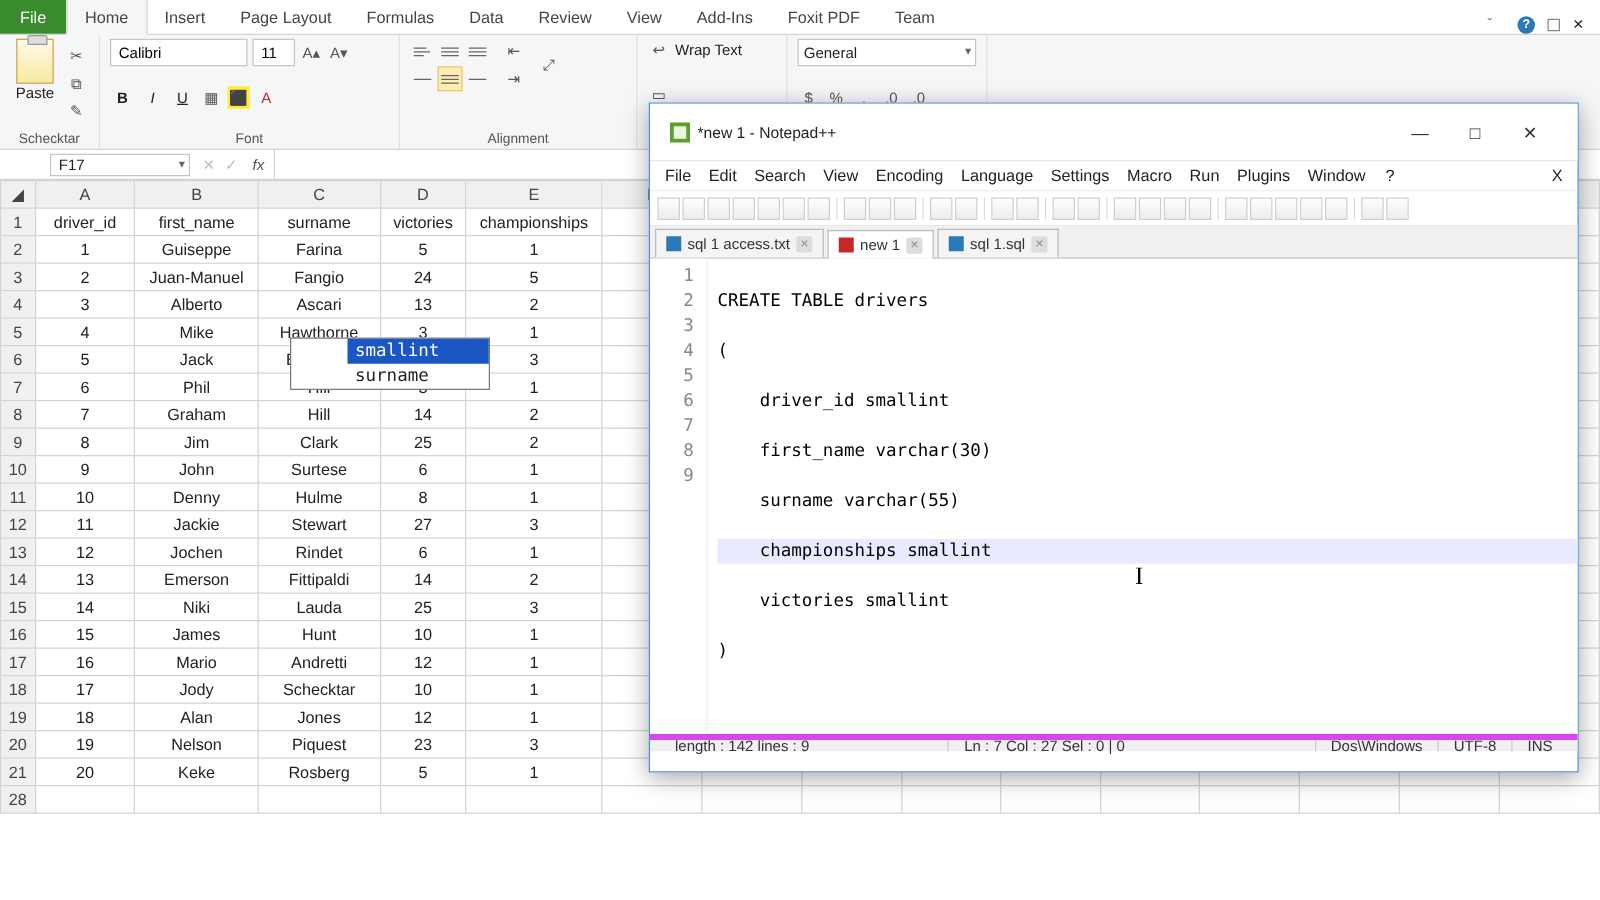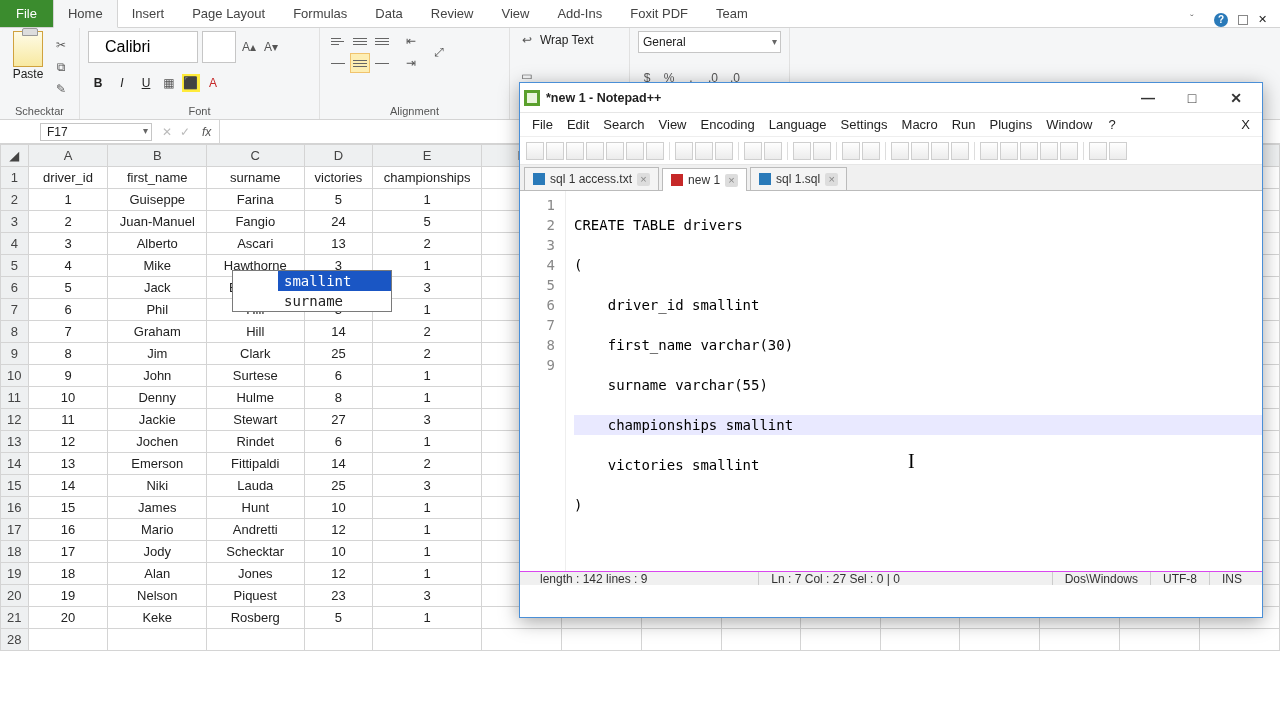--- a/index.html
+++ b/index.html
@@ -19,7 +19,7 @@
   .paste-big { width:40px; text-align:center;}
   .paste-big .clip { width:30px;height:36px;margin:auto;border:1px solid #d0a23e;background:linear-gradient(#fefbe7,#f8e9a1); position:relative;}
   .paste-big .clip:before{content:"";position:absolute;top:-4px;left:8px;width:14px;height:6px;border:1px solid #999;border-radius:2px 2px 0 0;background:#ddd;}
-  select.fake, input.fake { border:1px solid #c6c6c6; background:#fff; font-size:16px; height:32px; padding:0 16px;}
+  select.fake, input.fake { border:1px solid #c6c6c6; background:#fff; font-size:12px; height:22px; padding:0 6px;}
   .font-row{display:flex;gap:4px;align-items:center;}
   .btnlet{min-width:20px;height:20px;text-align:center;line-height:20px;display:inline-block;}
   .underline{text-decoration:underline;}

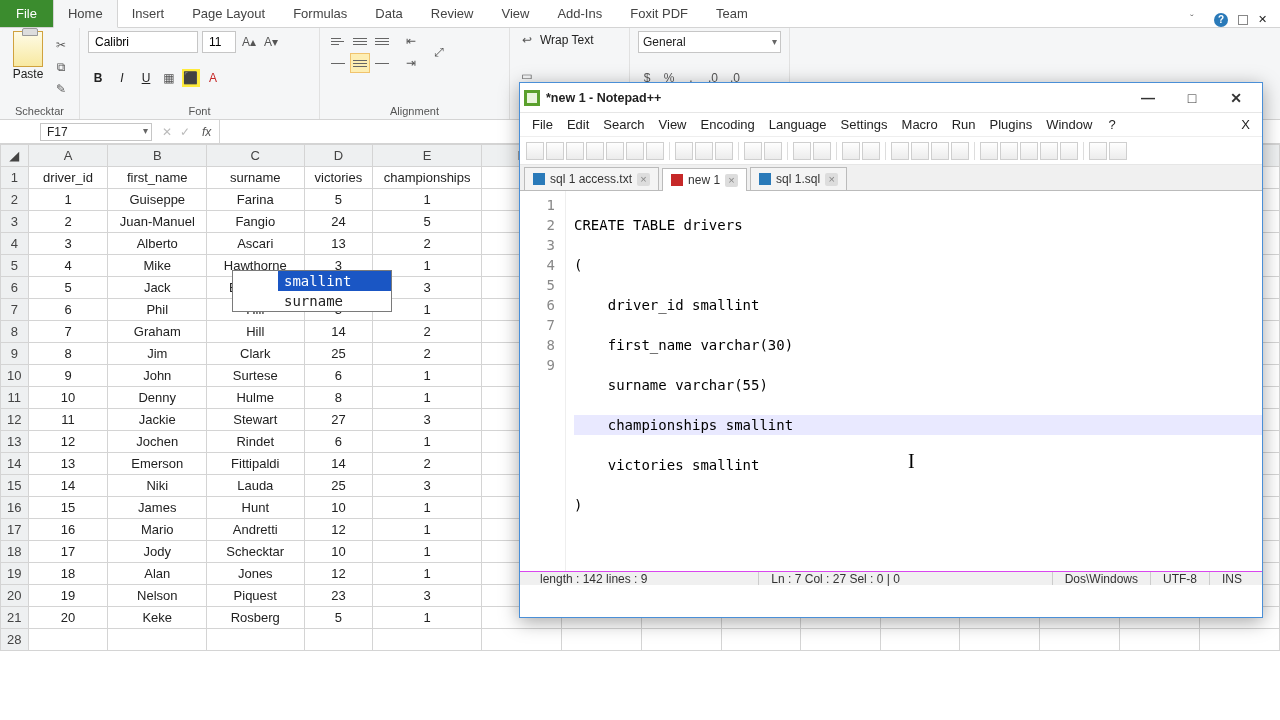--- a/index.html
+++ b/index.html
@@ -47,7 +47,7 @@
   .colA{width:82px}.colB{width:100px}.colC{width:100px}.colD{width:70px}.colE{width:110px}.colR{width:86px}
   
   .npp{position:absolute;left:519px;top:82px;width:744px;height:536px;background:#fff;border:1px solid #4a8fd7;box-shadow:0 4px 18px rgba(0,0,0,.35);}
-  .npp .titlebar{height:30px;background:#fff;display:flex;align-items:center;padding:0 4px;border-bottom:1px solid #e6e6e6;font-weight:bold;}
+  .npp .titlebar{height:46px;background:#fff;display:flex;align-items:center;padding:0 16px;border-bottom:1px solid #e6e6e6;}
   .npp .titlebar .app-ico{width:16px;height:16px;background:#5aa02c;margin-right:6px;position:relative;}
   .npp .titlebar .app-ico:after{content:"";position:absolute;inset:3px;background:#e9f5dc;}
   .npp .titlebar .title{font-size:12.5px;color:#222;}

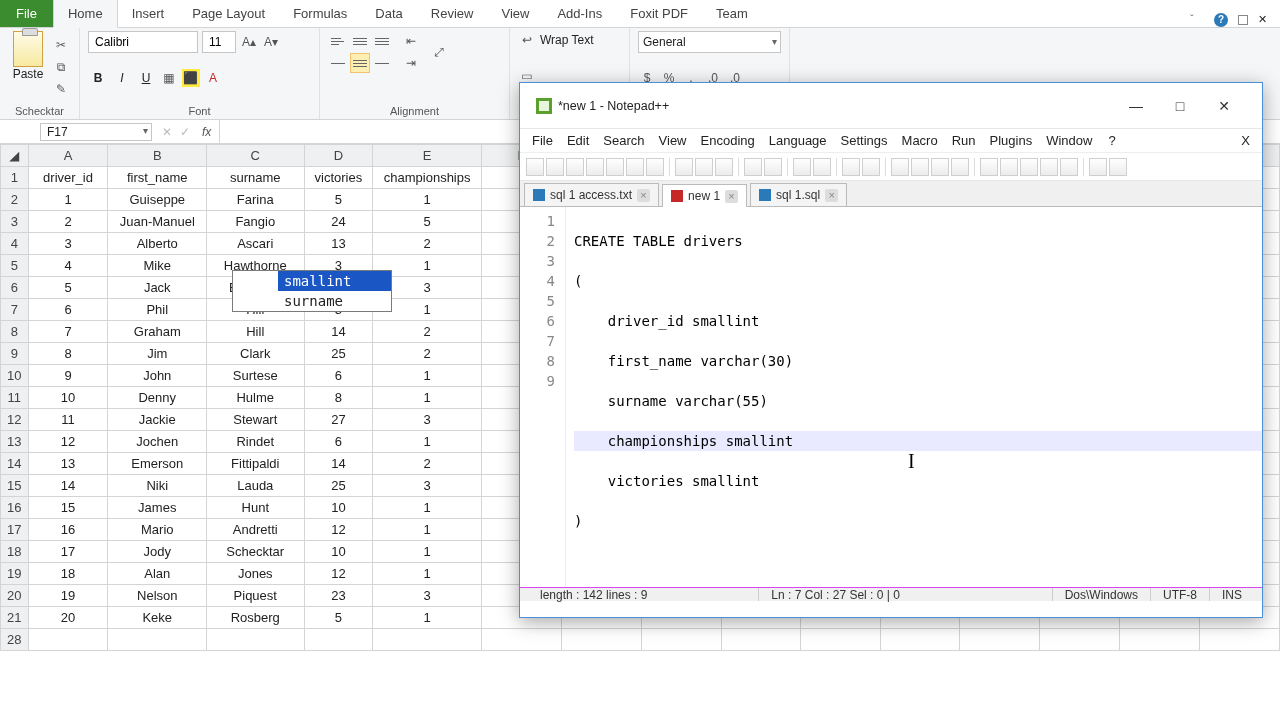--- a/index.html
+++ b/index.html
@@ -74,7 +74,7 @@
   .autoc{position:absolute;left:232px;top:270px;border:1px solid #7a7a7a;background:#fff;font-family:Consolas,monospace;font-size:14px;line-height:20px;}
   .autoc div{padding:0 40px 0 6px;margin-left:45px;}
   .autoc .sel{background:#1a56c4;color:#fff;}
-  .npp .status{height:14px;border-top:1px solid #d946ef;background:#f0f0f0;display:flex;align-items:center;font-size:12px;color:#333;padding:0 8px;gap:0;}
+  .npp .status{height:14px;border-top:5px solid #d946ef;background:#f0f0f0;display:flex;align-items:center;font-size:12px;color:#333;padding:0 8px;gap:0;}
   .npp .status .cell{padding:0 12px;border-right:1px solid #ccc;height:100%;display:flex;align-items:center;}
   .npp .status .cell:last-child{border-right:none;}
   .caret-I{position:absolute;left:908px;top:450px;font-family:serif;font-size:20px;color:#000;}

